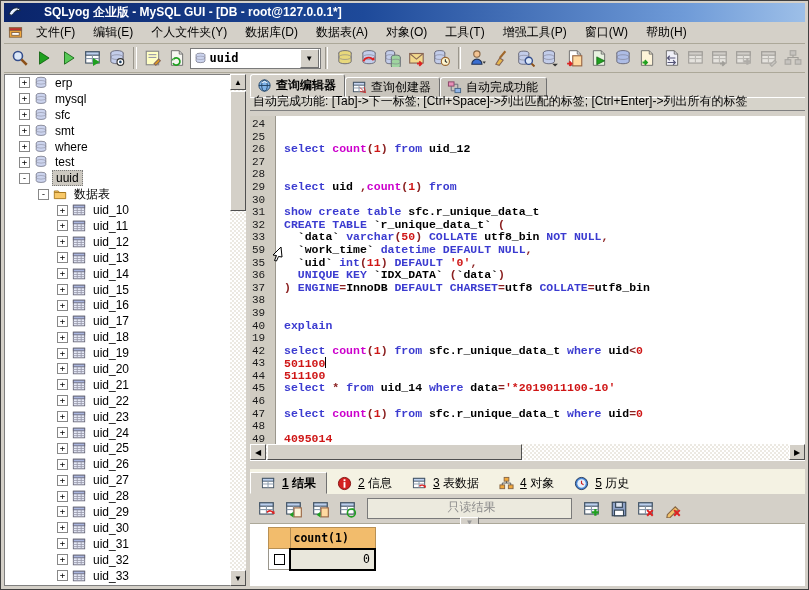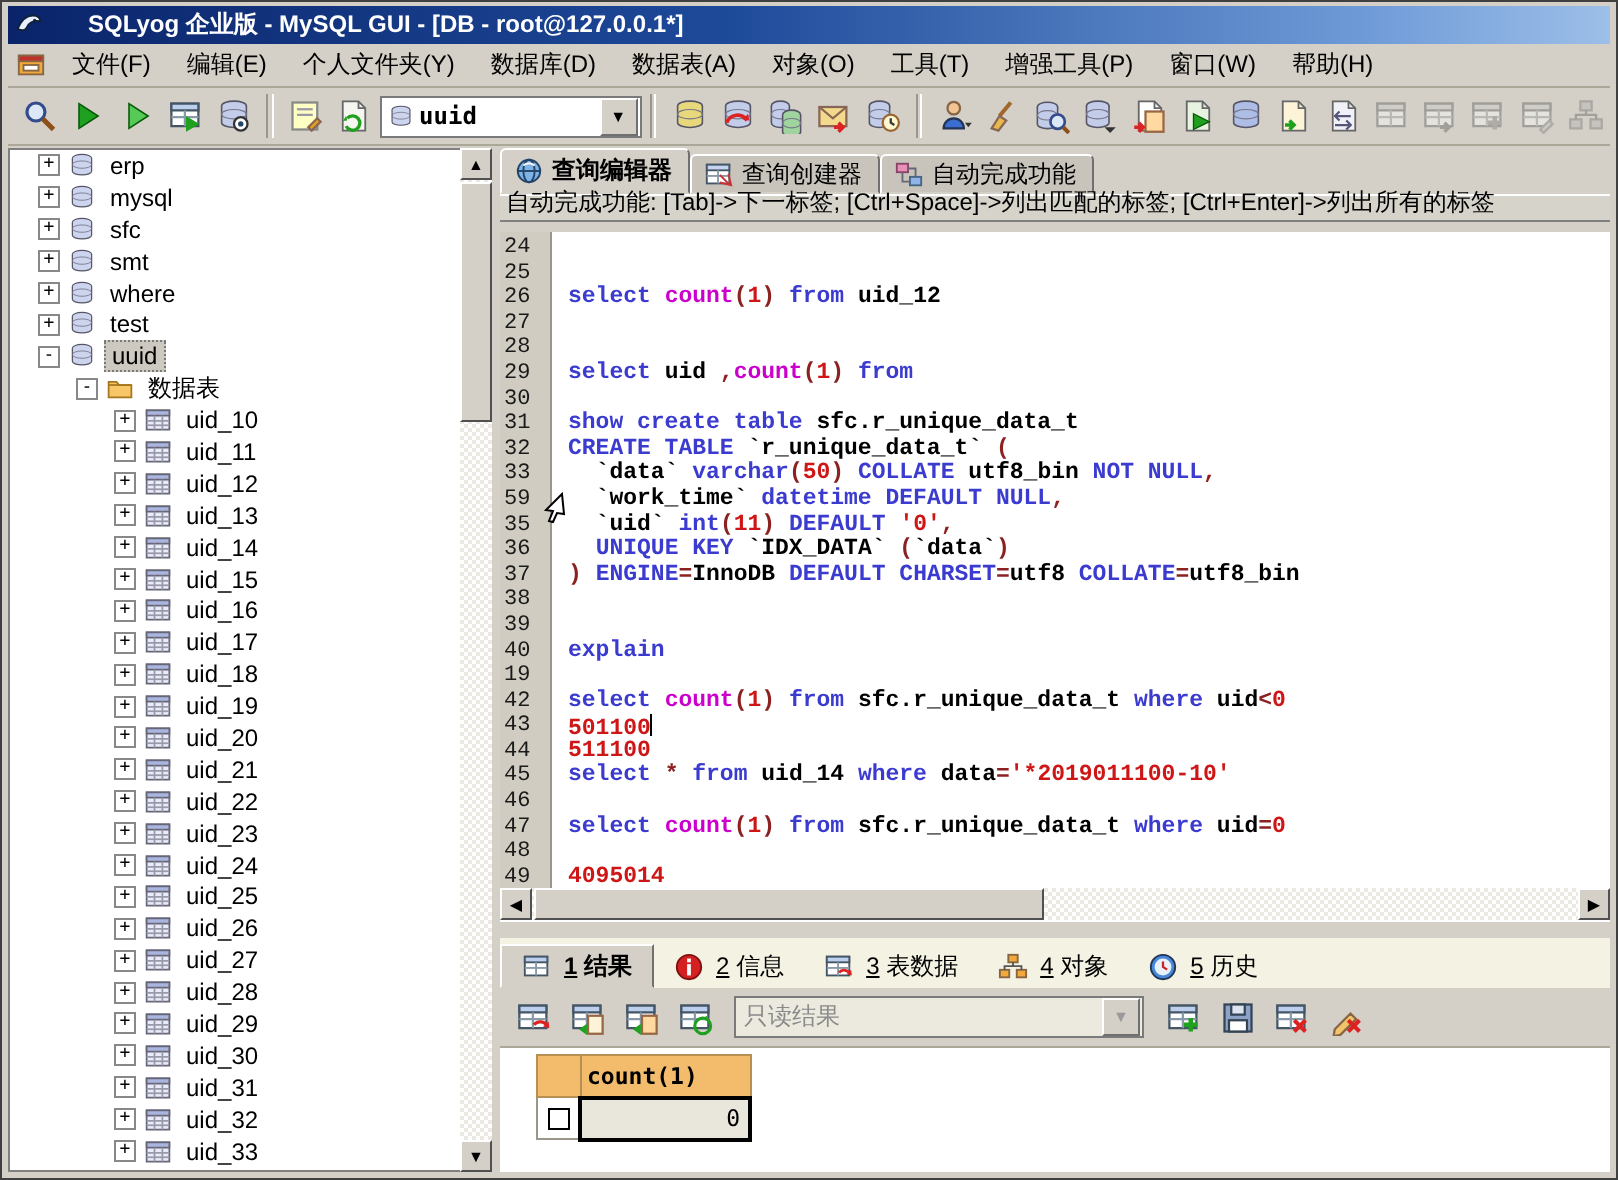--- a/index.html
+++ b/index.html
@@ -74,7 +74,7 @@
   .btab u{text-decoration:underline;}
   #btoolbar{position:absolute;left:0;top:25px;right:0;height:30px;background:#d4d0c8;display:flex;align-items:center;
     padding-left:3px;box-sizing:border-box;border-bottom:1px solid #aca899;}
-  #rcombo{width:205px;background:#eceade;color:#8a8a8a;margin:0 6px;}
+  #rcombo{width:205px;background:#eceade;color:#8a8a8a;margin:0 6px;flex-direction:column;}
   #bgrid{position:absolute;left:0;top:55px;right:0;bottom:0;background:#fff;font-size:12px;}
   .gtable{position:absolute;left:2px;top:3px;border-collapse:collapse;margin-left:16px;}
   .gcorner{width:18px;height:18px;background:#f2bc6c;border:1px solid #b89054;}

